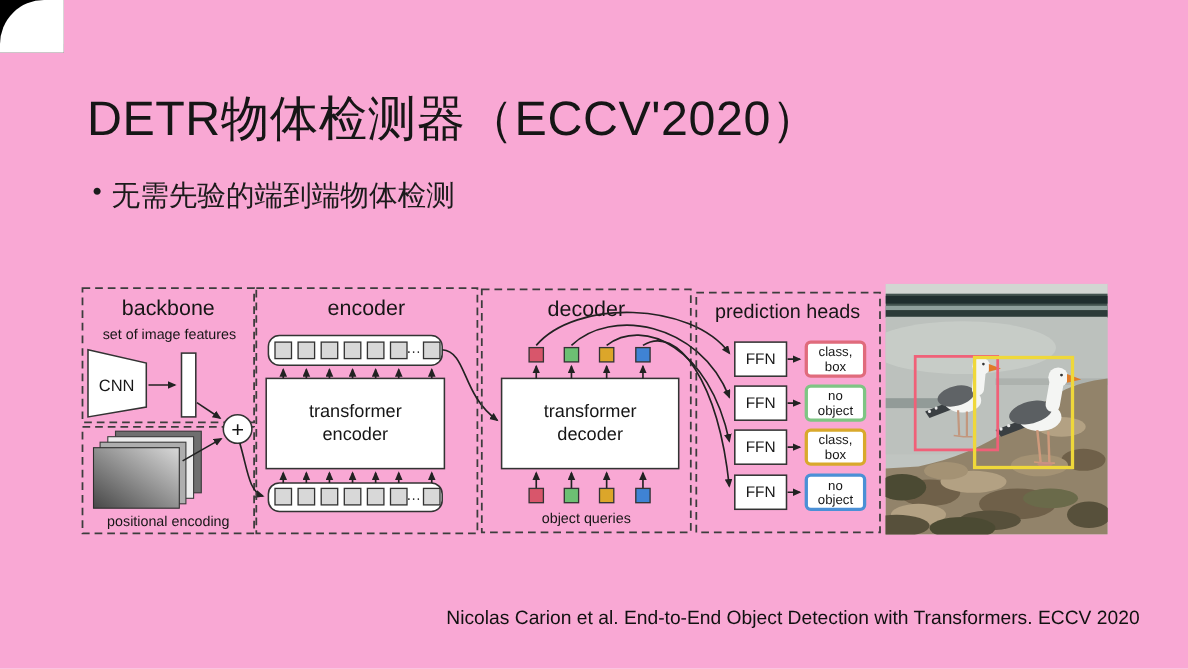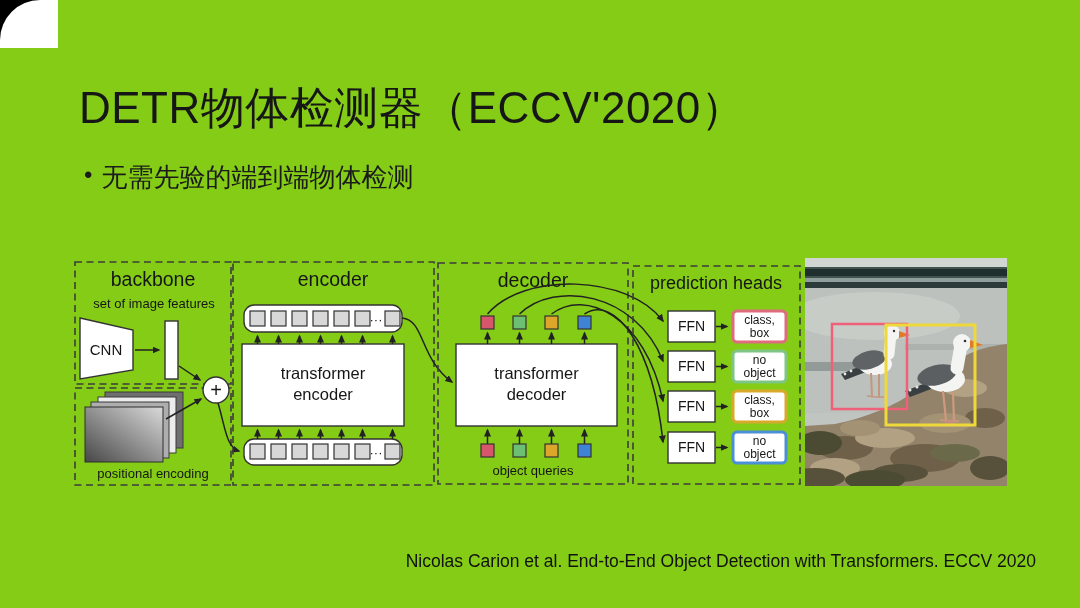--- a/index.html
+++ b/index.html
@@ -7,7 +7,7 @@
     width:1080px; height:608px; background:#ffffff; position:relative;
     overflow:hidden; font-family:"Liberation Sans","DejaVu Sans",sans-serif;
   }
-  .slide { position:absolute; inset:0; background:#84cc16; }
+  .slide { position:absolute; inset:0; background:#f9a8d4; }
   .corner { position:absolute; top:0; left:0; width:58px; height:48px; background:#000; }
   .corner::after { content:''; position:absolute; inset:0; background:#fff; border-top-left-radius:40px; }
   .title {

